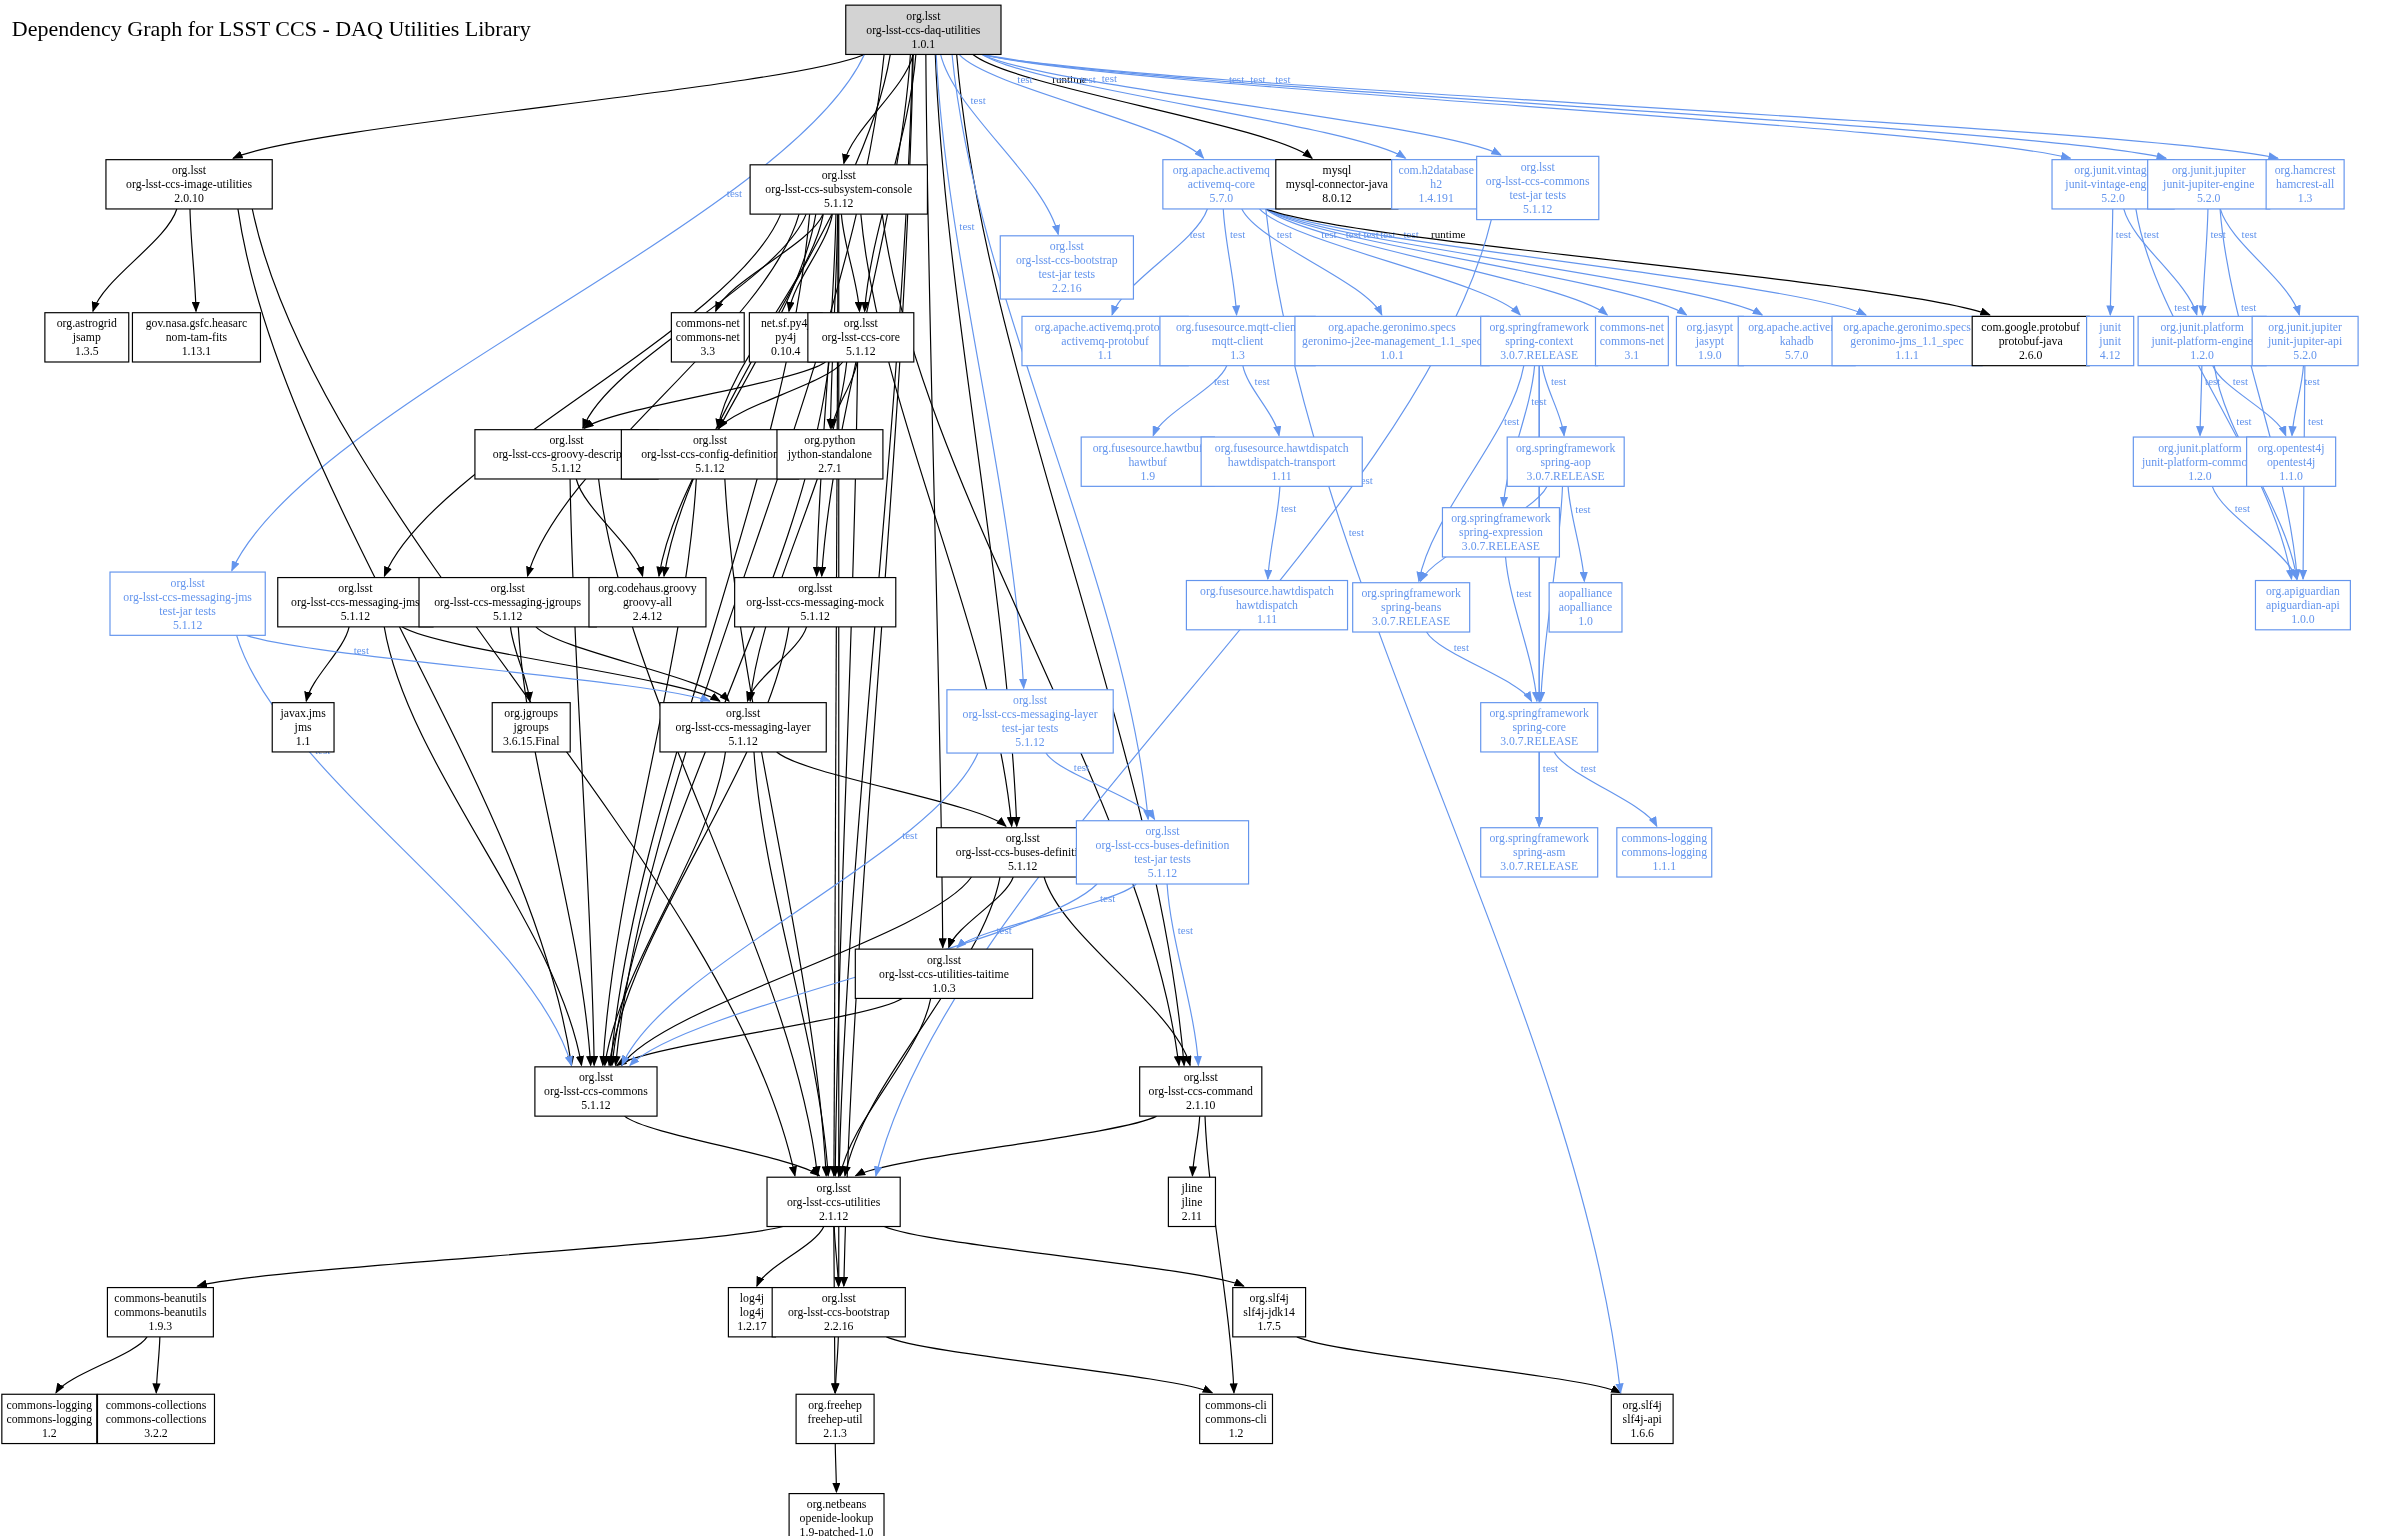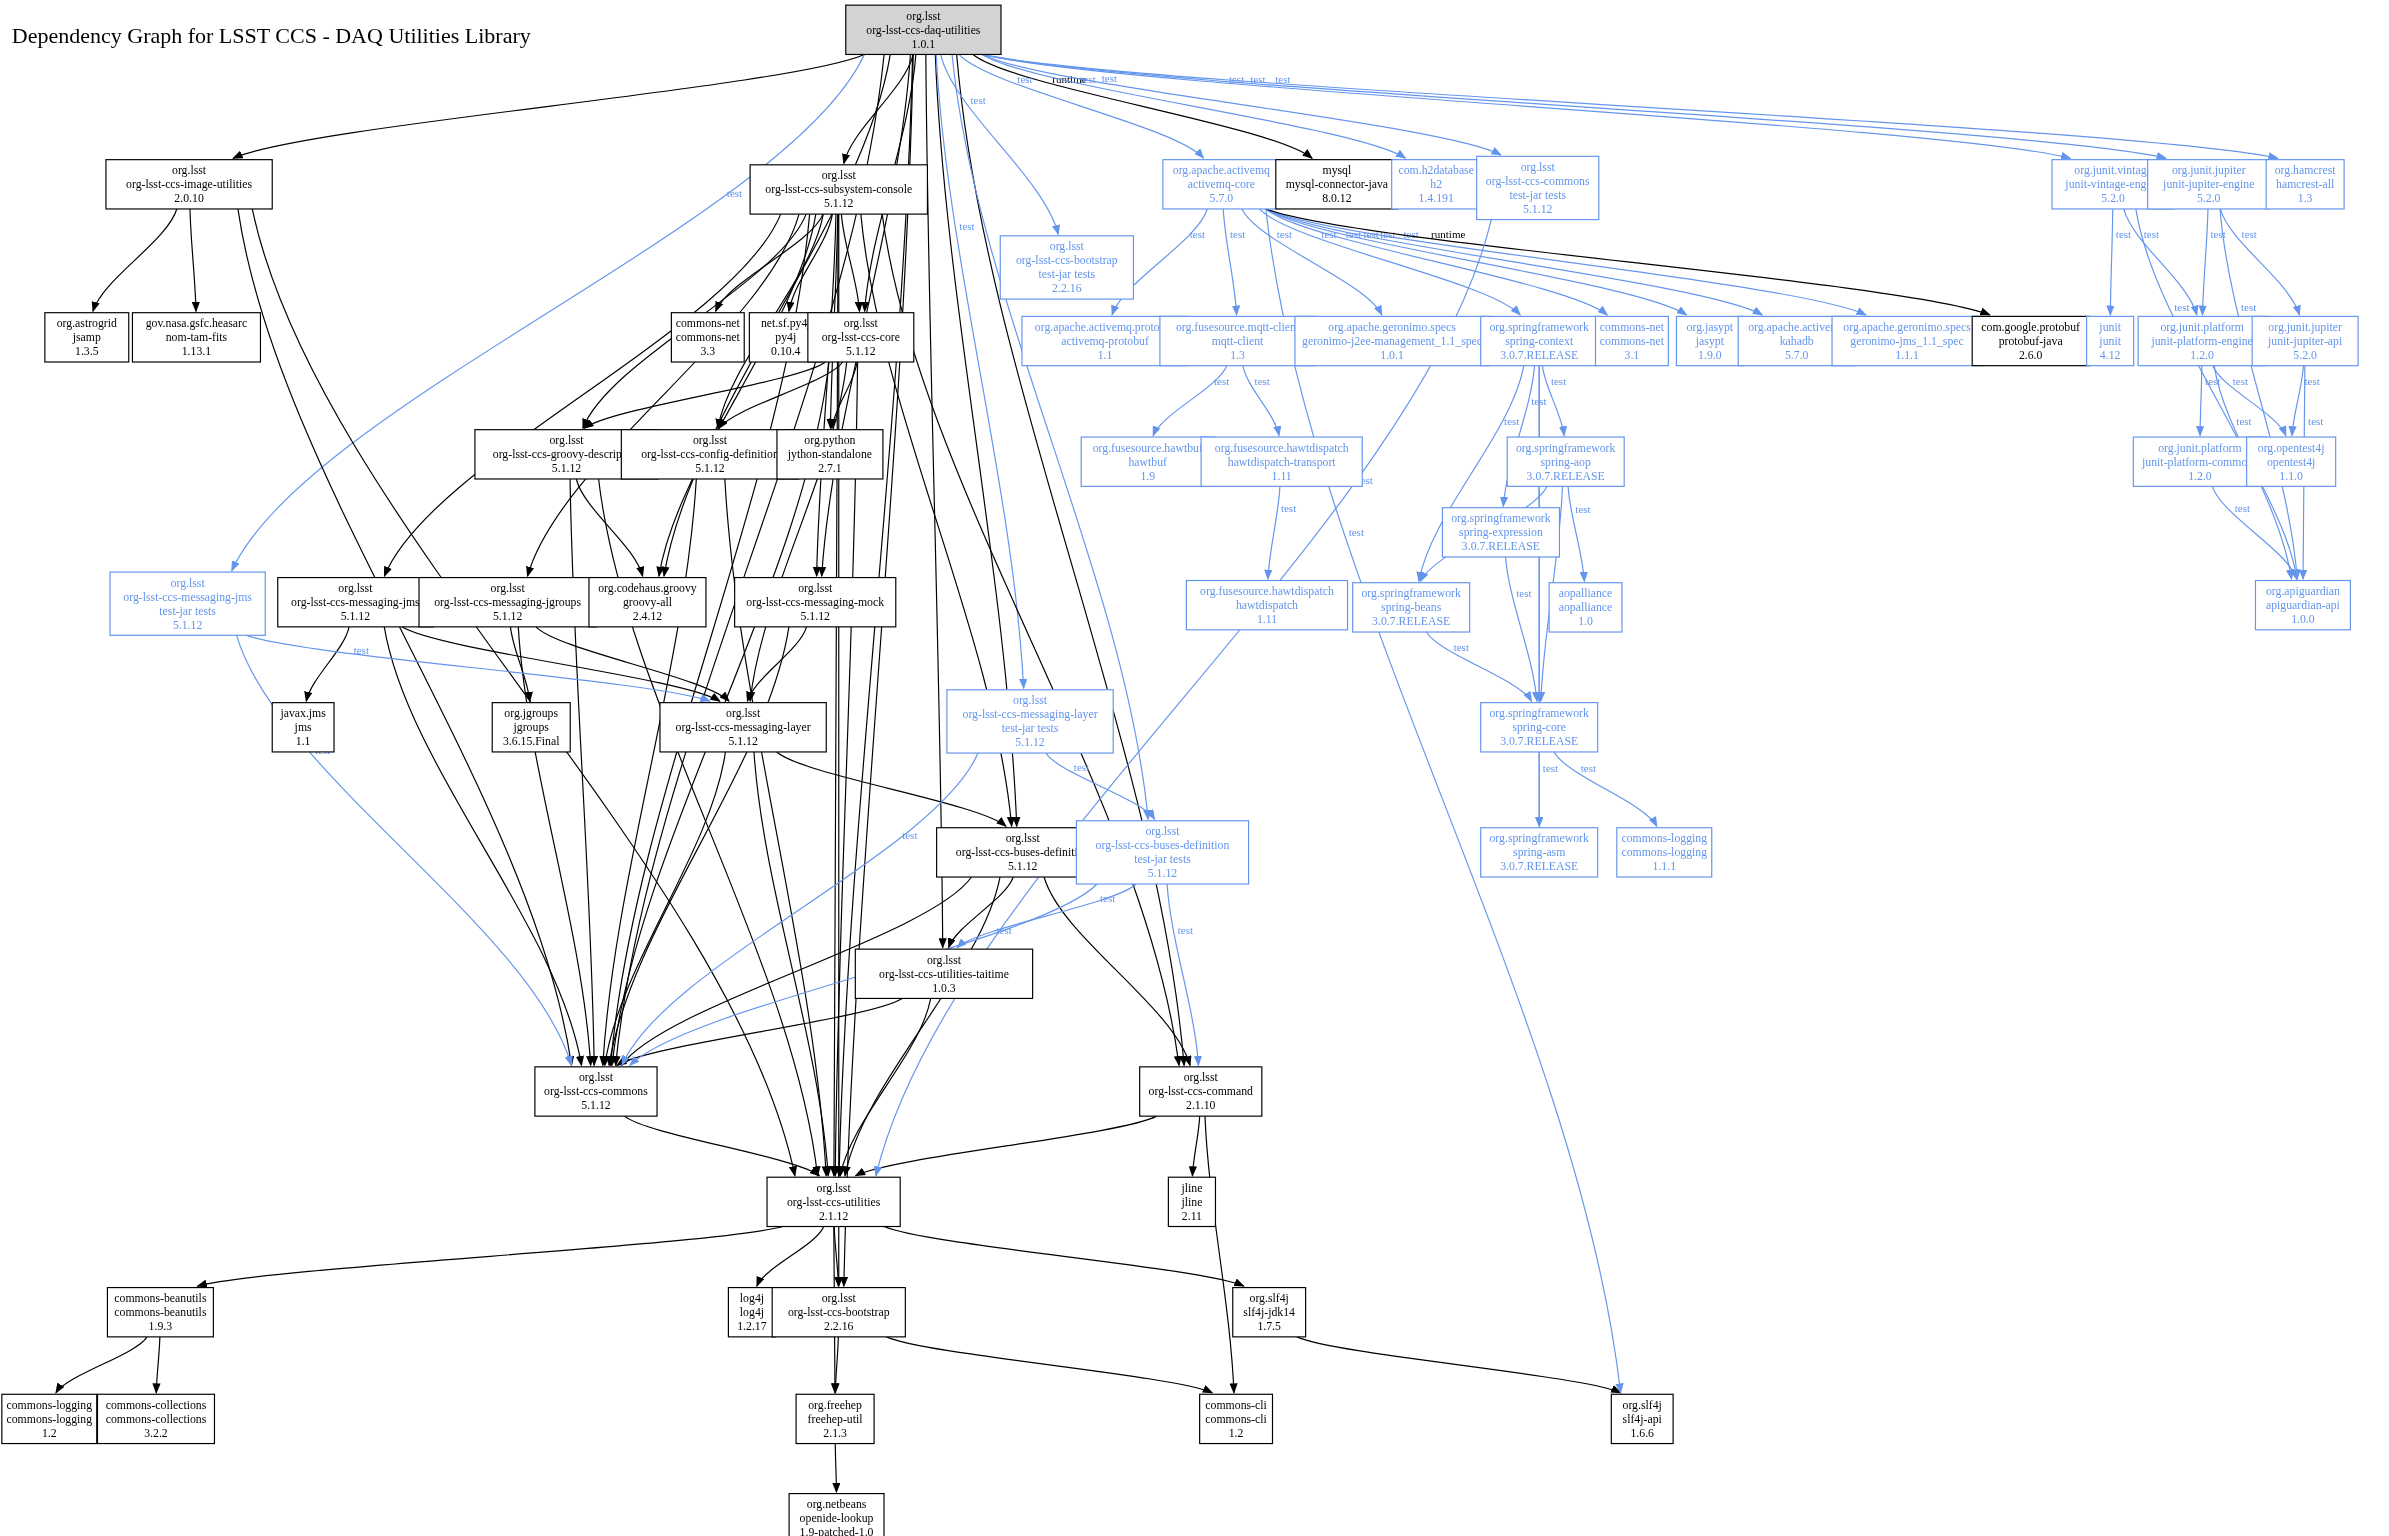--- a/index.html
+++ b/index.html
@@ -4,7 +4,7 @@
 <style>
   html,body{margin:0;padding:0;background:#ffffff;}
   body{width:2389px;height:1537px;position:relative;font-family:"Liberation Serif","DejaVu Serif",serif;}
-  #graph-title{position:absolute;left:11.8px;top:23px;font-size:22px;color:#000;white-space:nowrap;}
+  #graph-title{position:absolute;left:11.8px;top:16px;font-size:22px;color:#000;white-space:nowrap;}
   #graph-wrap{position:absolute;left:0;top:0;width:2389px;height:1537px;}
   svg{display:block;}
   .node-label{font-family:"Liberation Serif","DejaVu Serif",serif;}

